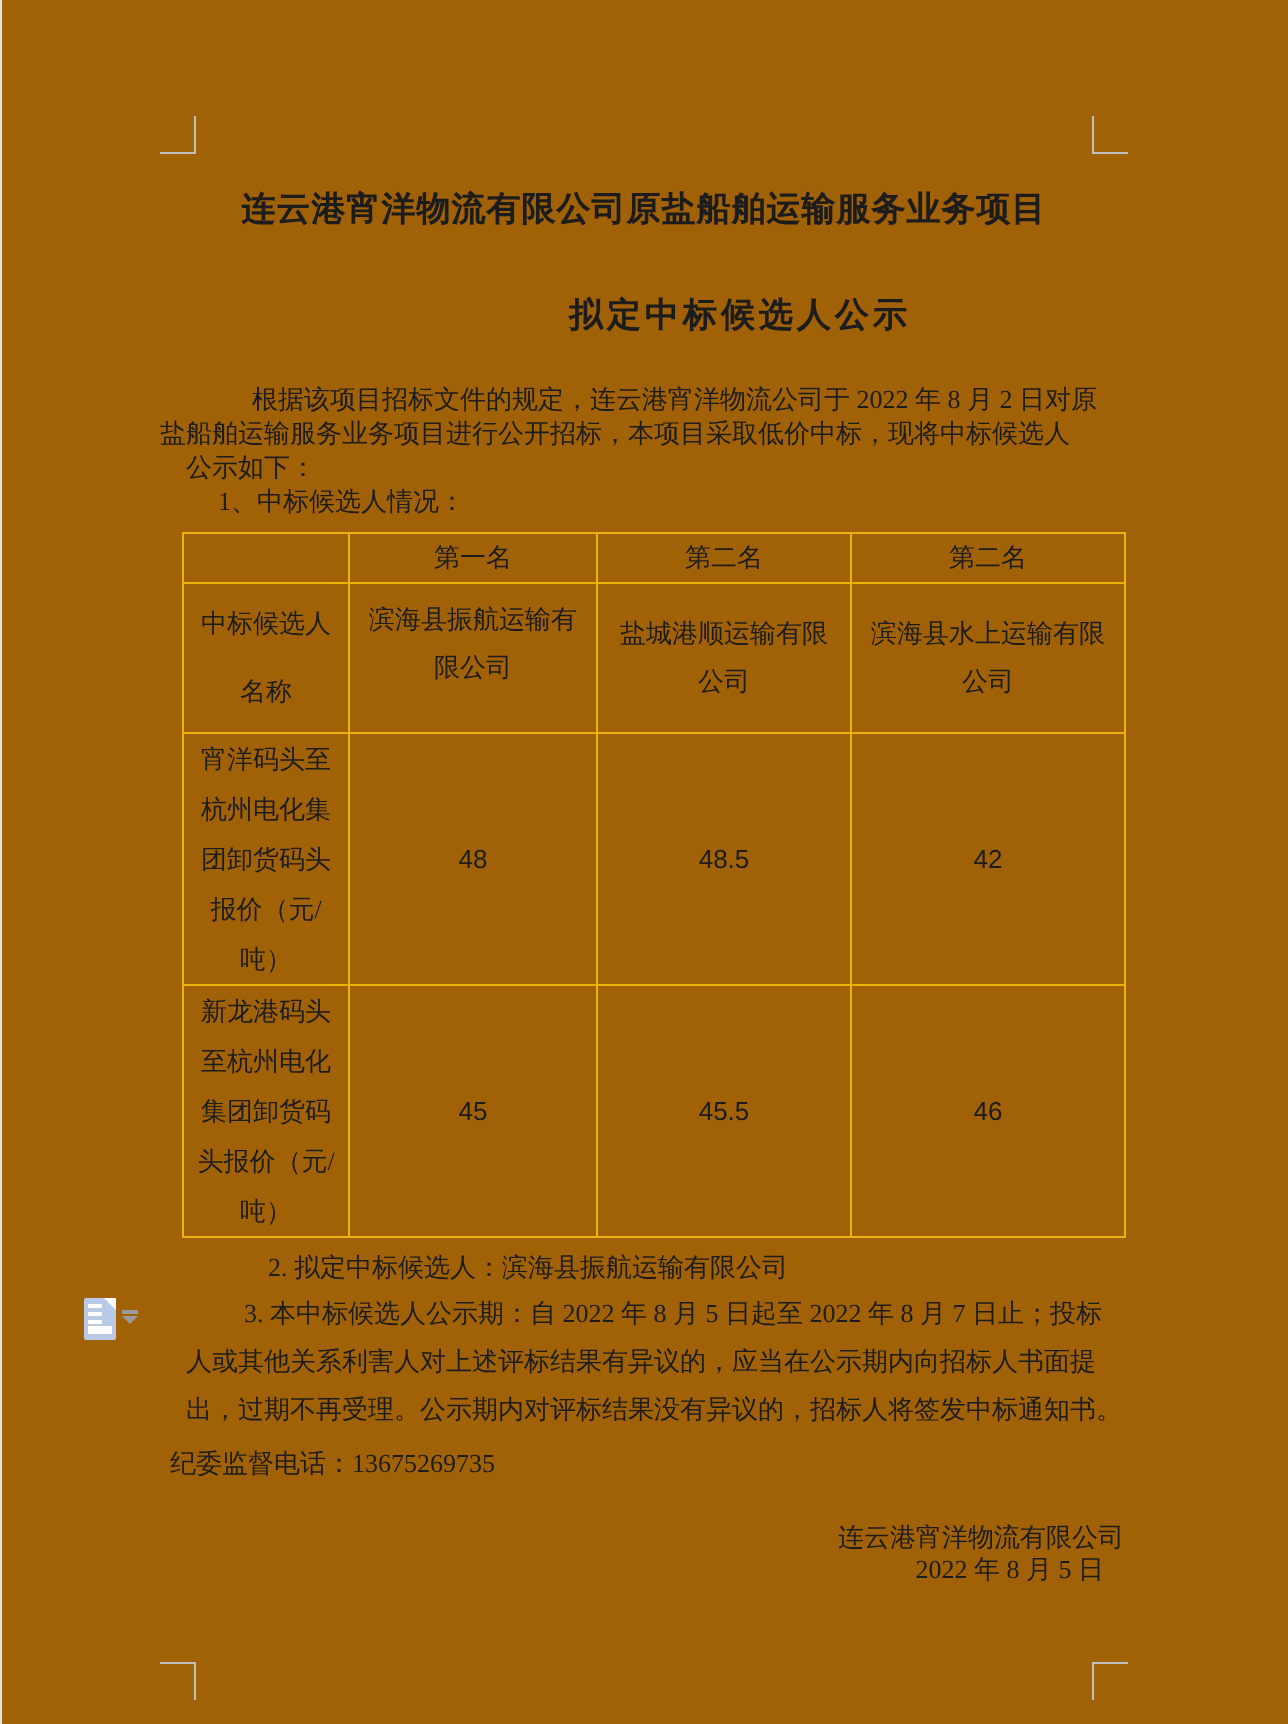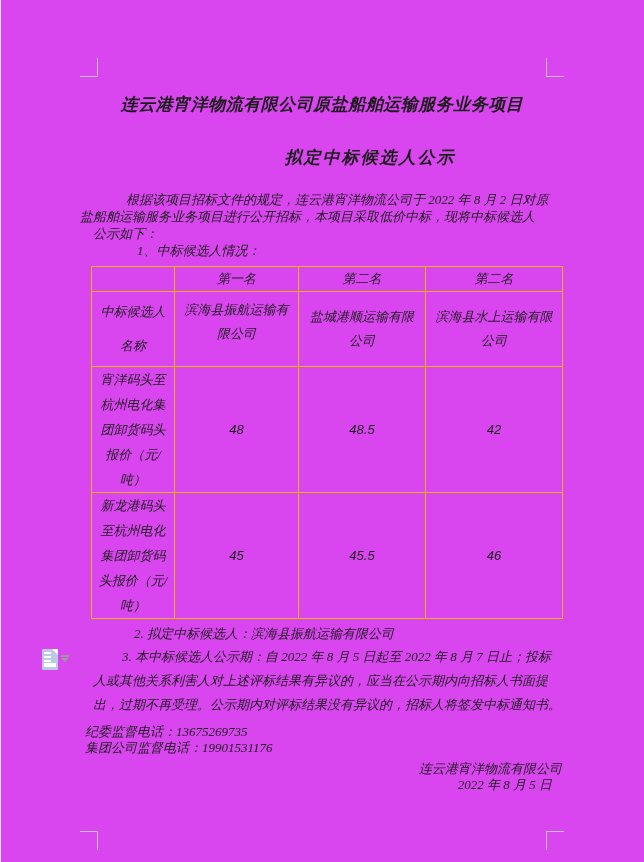--- a/index.html
+++ b/index.html
@@ -6,11 +6,10 @@
   .page{
     position:relative;
     width:644px;height:862px;
-    background:#d946ef;
+    background:#a16207;
     font-family:"Liberation Serif", serif;
     color:#1c1c1c;
     overflow:hidden;
-    font-style:italic;
   }
   .edge-line{position:absolute;left:0;top:0;width:1px;height:862px;background:#e2e2e2;}
   

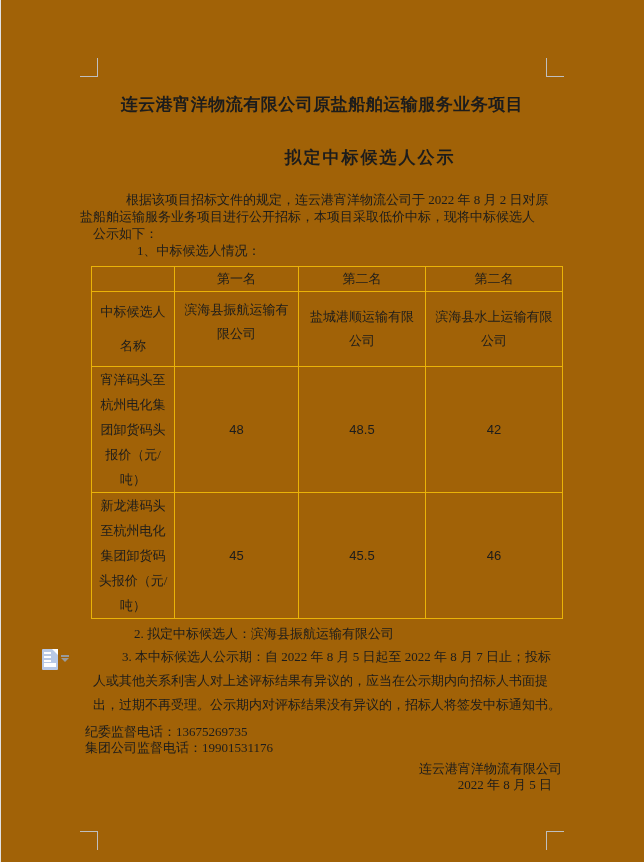--- a/index.html
+++ b/index.html
@@ -84,7 +84,7 @@
   <div class="line indent-first" style="left:93px;top:192px;">根据该项目招标文件的规定，连云港宵洋物流公司于 2022 年 8 月 2 日对原</div>
   <div class="line" style="left:80px;top:209px;">盐船舶运输服务业务项目进行公开招标，本项目采取低价中标，现将中标候选人</div>
   <div class="line" style="left:93px;top:226px;">公示如下：</div>
-  <div class="line indent-item" style="left:108px;top:243px;">1、中标候选人情况：</div>
+  <div class="line indent-item" style="left:80px;top:243px;">1、中标候选人情况：</div>
 
   <table class="bid">
     <colgroup>

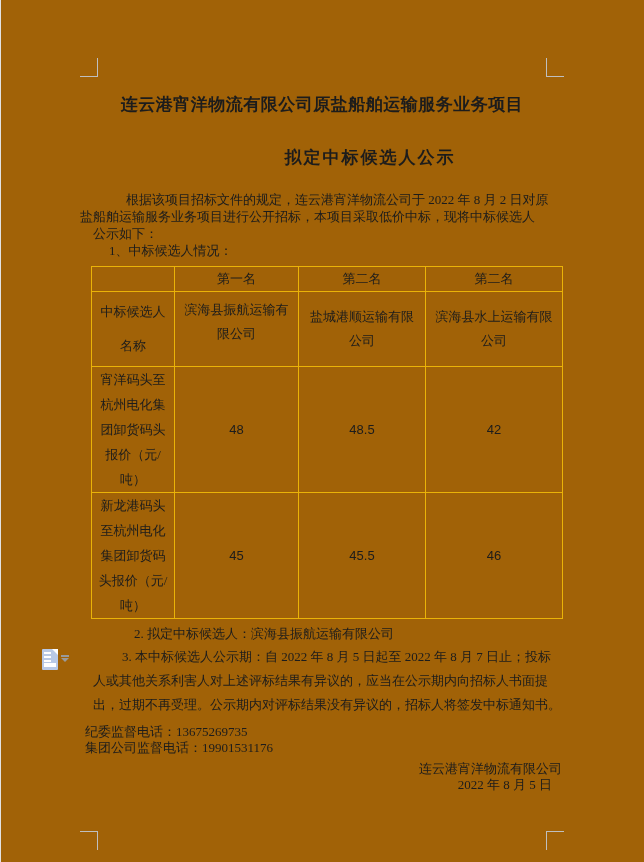--- a/index.html
+++ b/index.html
@@ -128,7 +128,6 @@
   <div class="line" style="left:93px;top:697px;">出，过期不再受理。公示期内对评标结果没有异议的，招标人将签发中标通知书。</div>
 
   <div class="line" style="left:85px;top:724px;">纪委监督电话：13675269735</div>
-  <div class="line" style="left:85px;top:740px;">集团公司监督电话：19901531176</div>
 
   <div class="sign" style="right:82px;top:761px;">连云港宵洋物流有限公司</div>
   <div class="sign" style="right:92px;top:777px;">2022 年 8 月 5 日</div>

